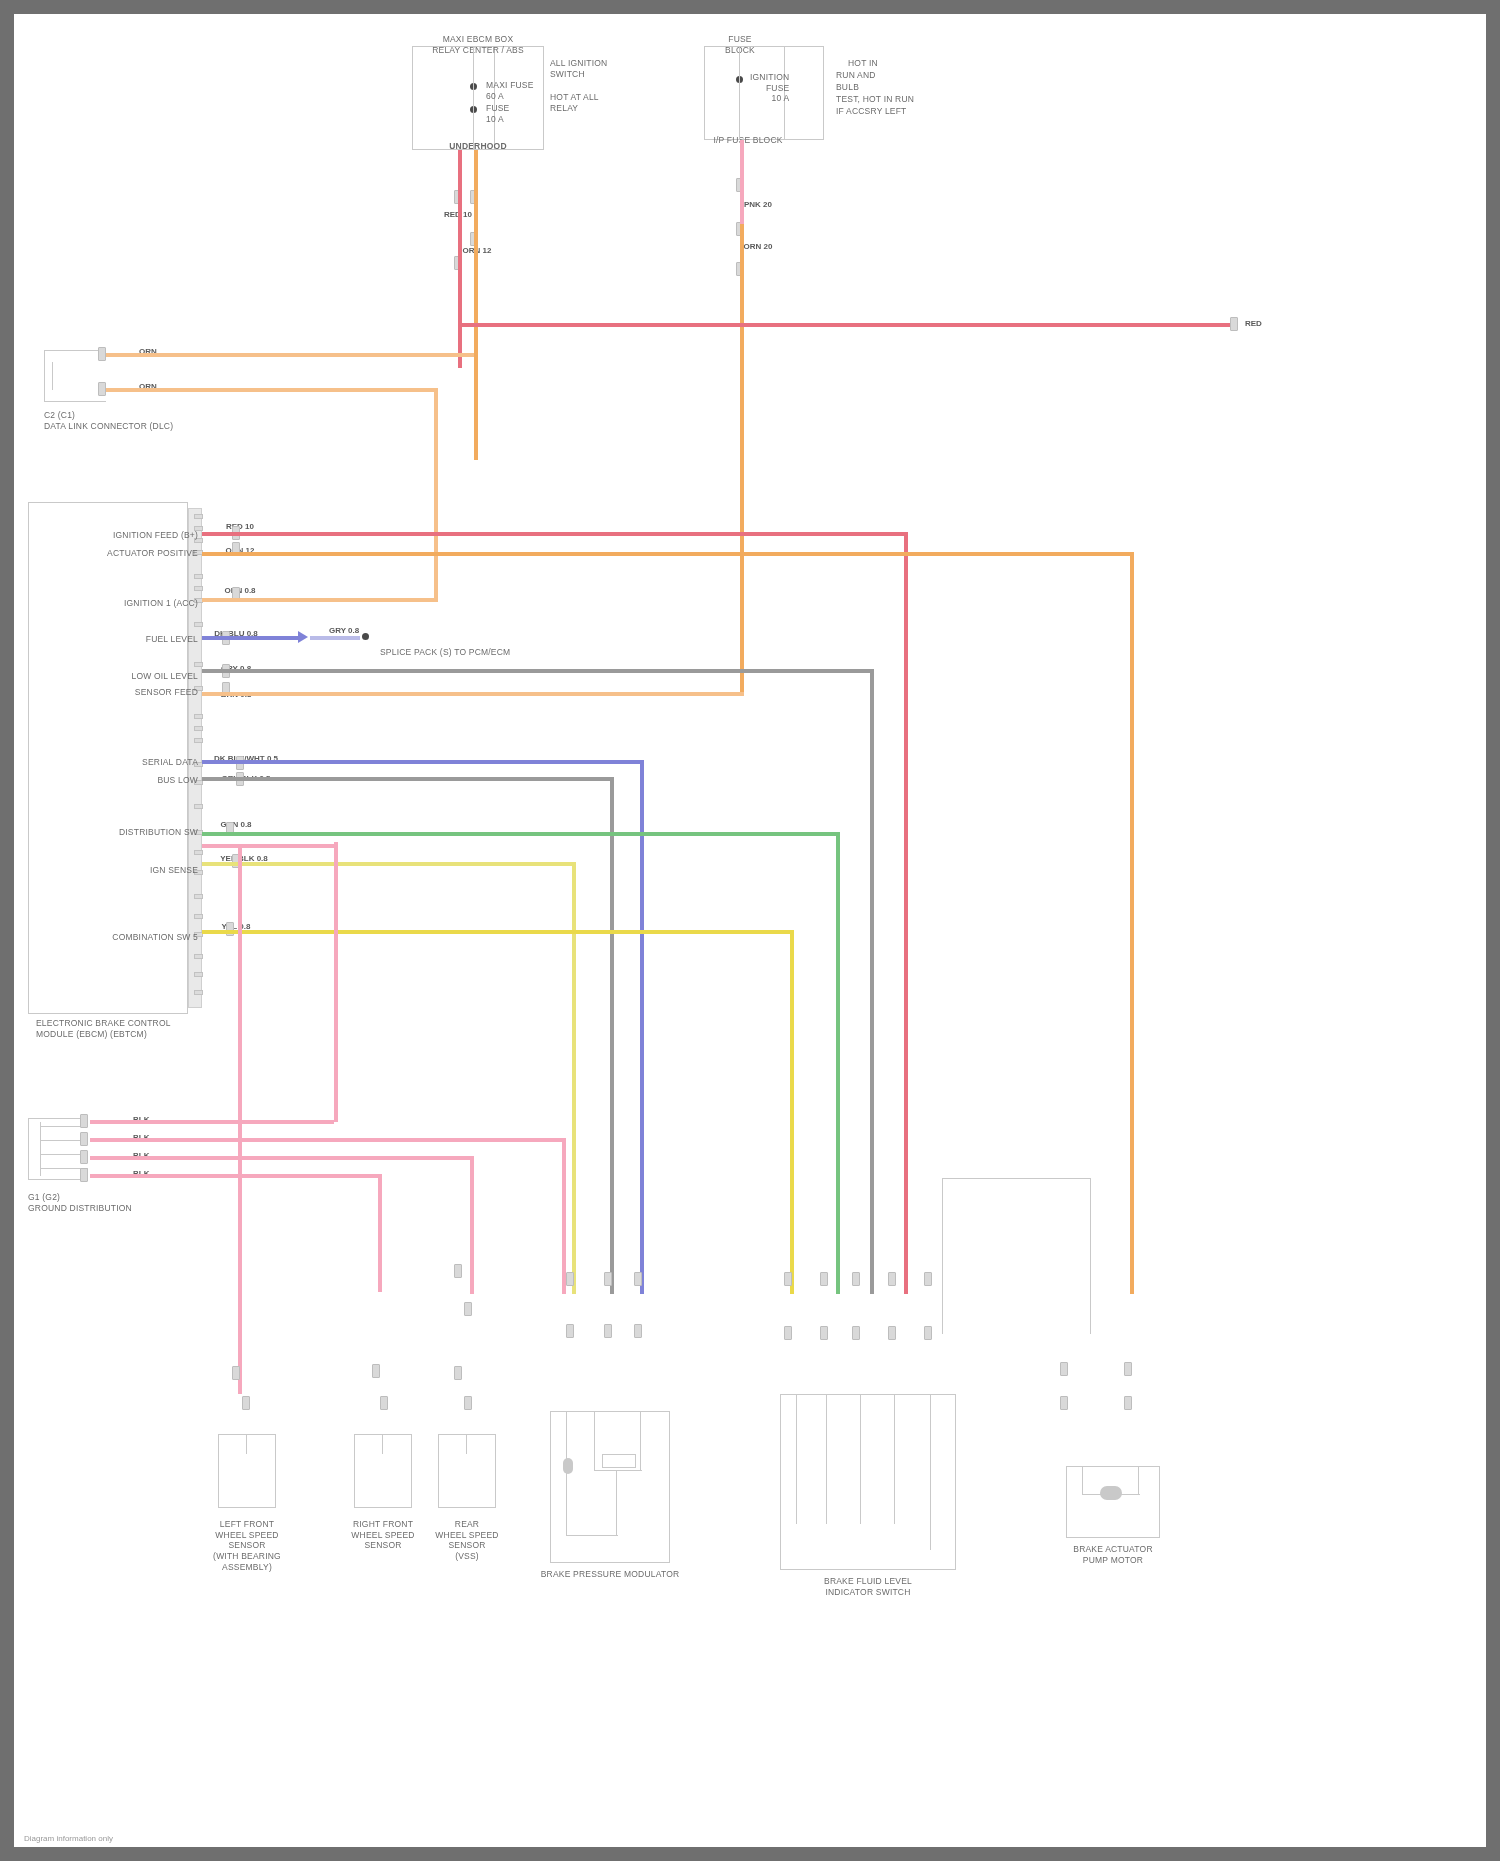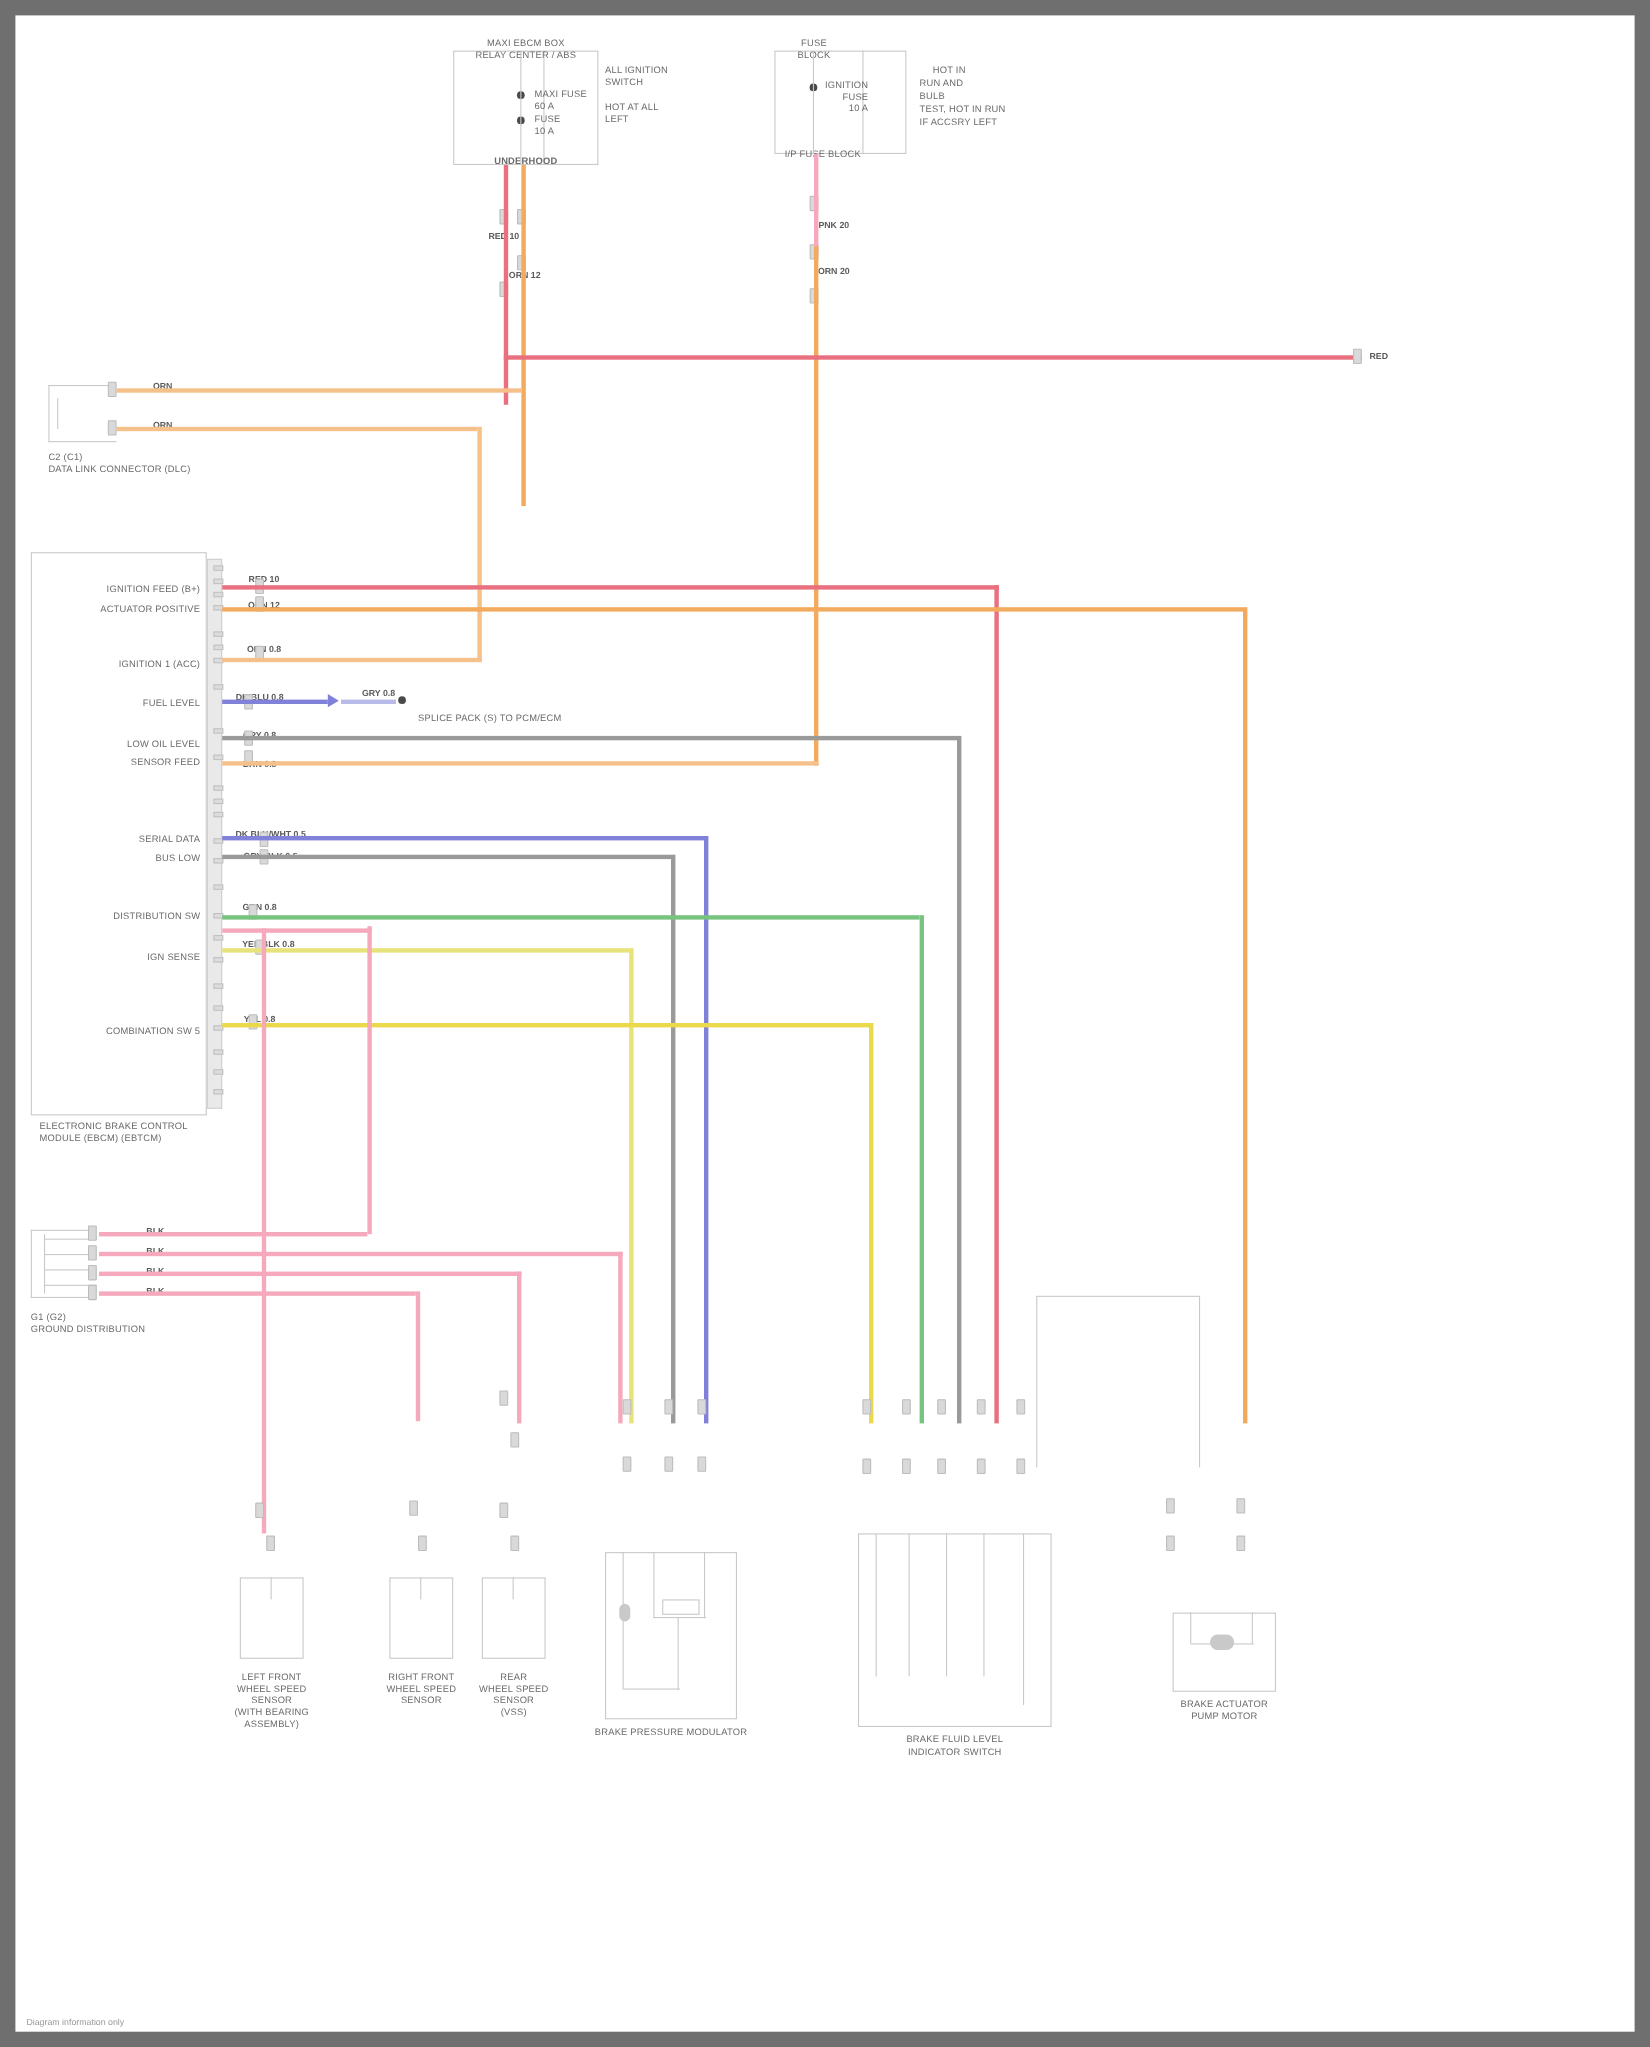--- a/index.html
+++ b/index.html
@@ -42,7 +42,7 @@
   <div class="lbl" style="left:536px;top:44px;">ALL IGNITION
 SWITCH</div>
   <div class="lbl" style="left:536px;top:78px;">HOT AT ALL
-LEFT</div>
+RELAY</div>
   <div class="lbl" style="left:472px;top:66px;">MAXI FUSE
 60 A</div>
   <div class="lbl" style="left:472px;top:89px;">FUSE

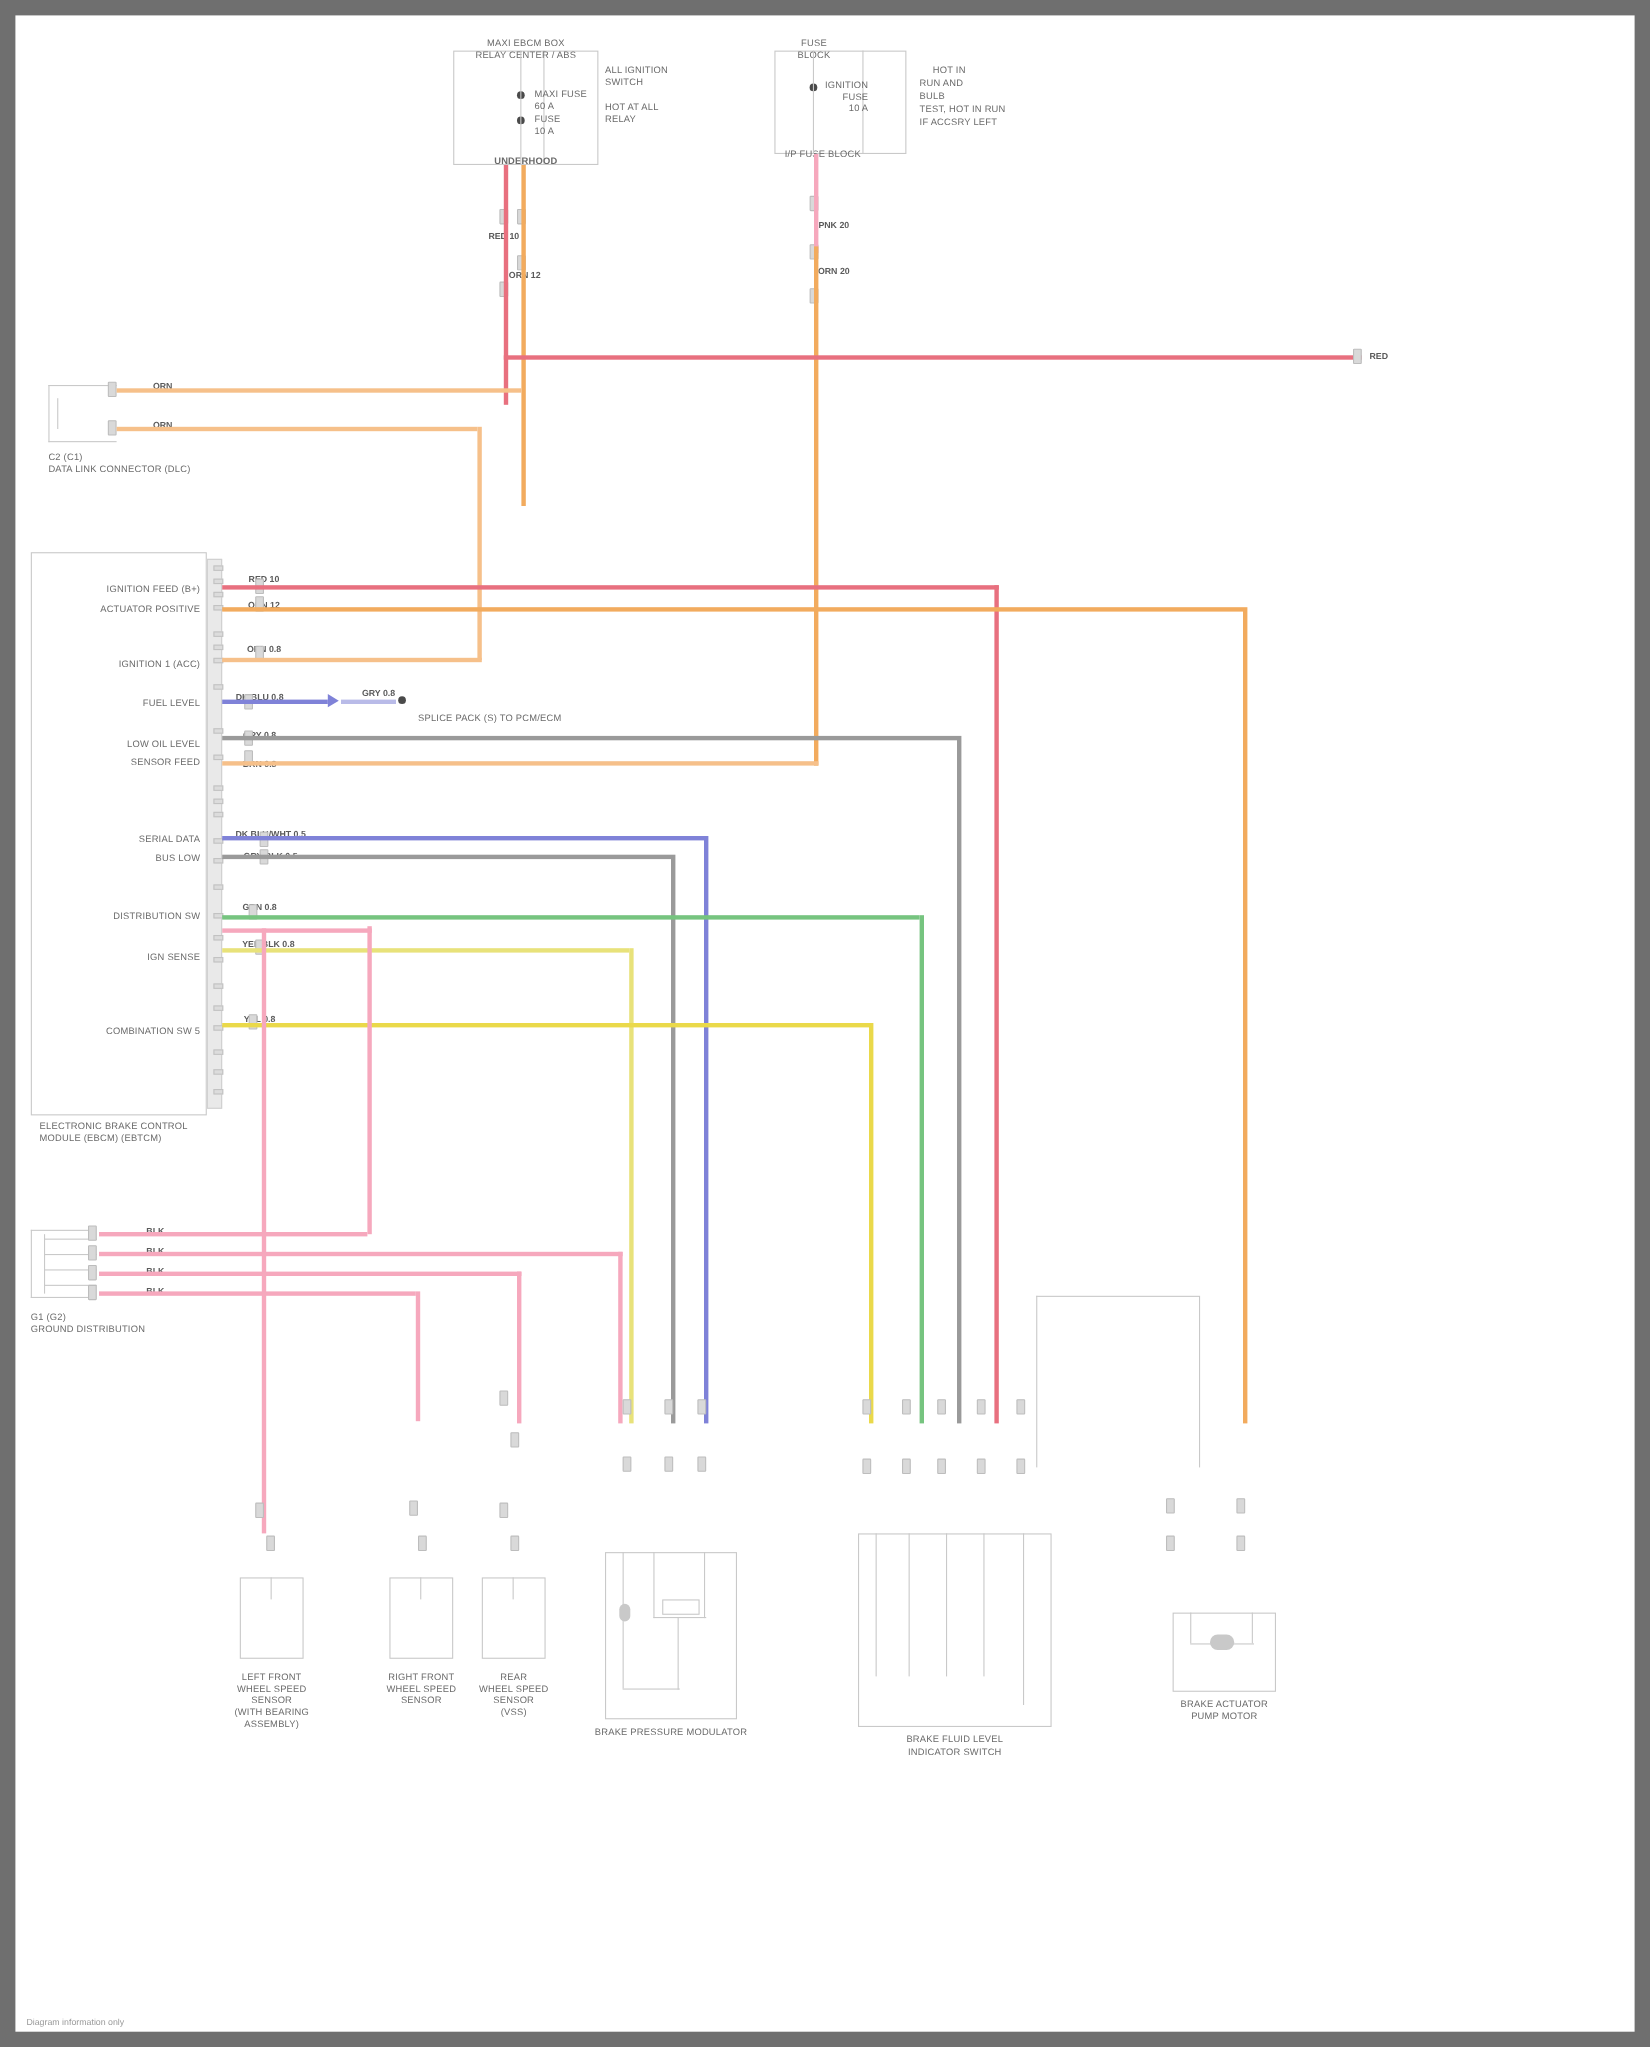--- a/index.html
+++ b/index.html
@@ -13,7 +13,7 @@
   }
   .lbl{position:absolute;color:#6b6b6b;font-size:8.5px;line-height:1.25;letter-spacing:.2px;white-space:pre;}
   .lbl.c{text-align:center;transform:translateX(-50%);}
-  .lbl.r{text-align:right;transform:translateX(-100%);}
+  .lbl.r{text-align:right;transform:translateX(-100%);margin-left:16px;}
   .wlbl{position:absolute;color:#5a5a5a;font-size:8px;font-weight:bold;white-space:nowrap;
         background:#fff;padding:0 1px;}
   .wlbl.c{transform:translateX(-50%);text-align:center;}

